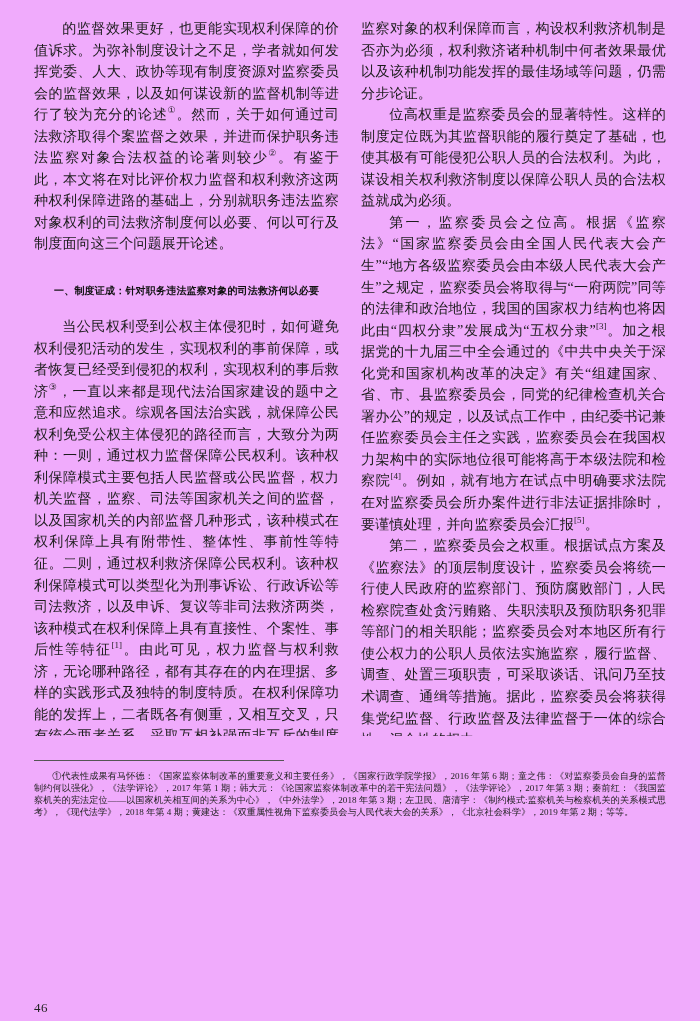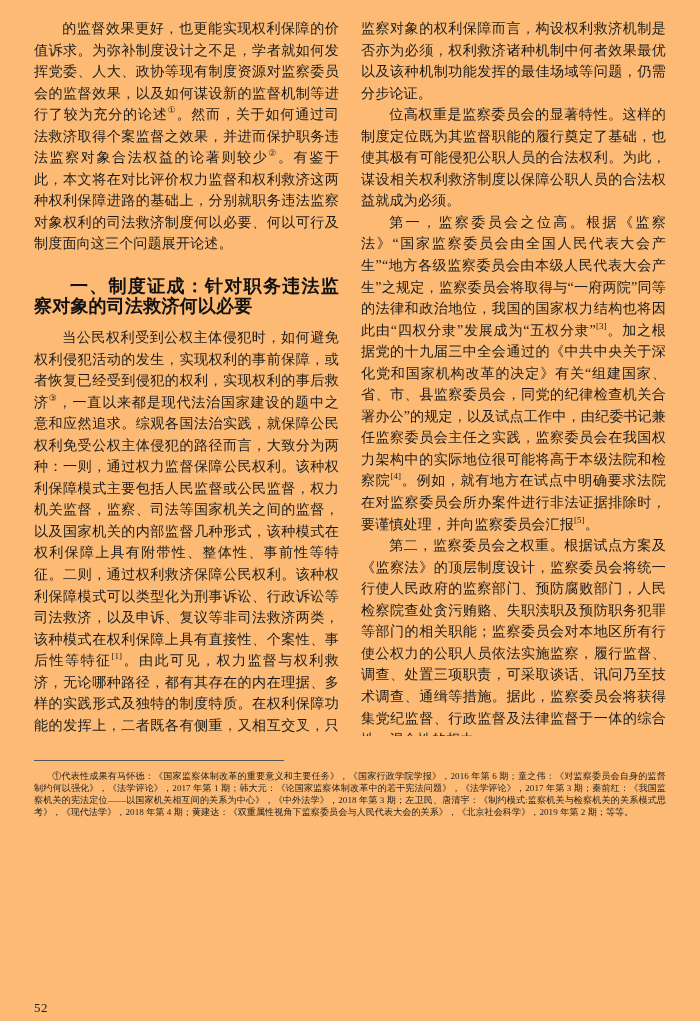--- a/index.html
+++ b/index.html
@@ -15,7 +15,7 @@
     position: relative;
     width: 700px;
     height: 1021px;
-    background: #fdba74;
+    background: #f0abfc;
     overflow: hidden;
     box-sizing: border-box;
   }

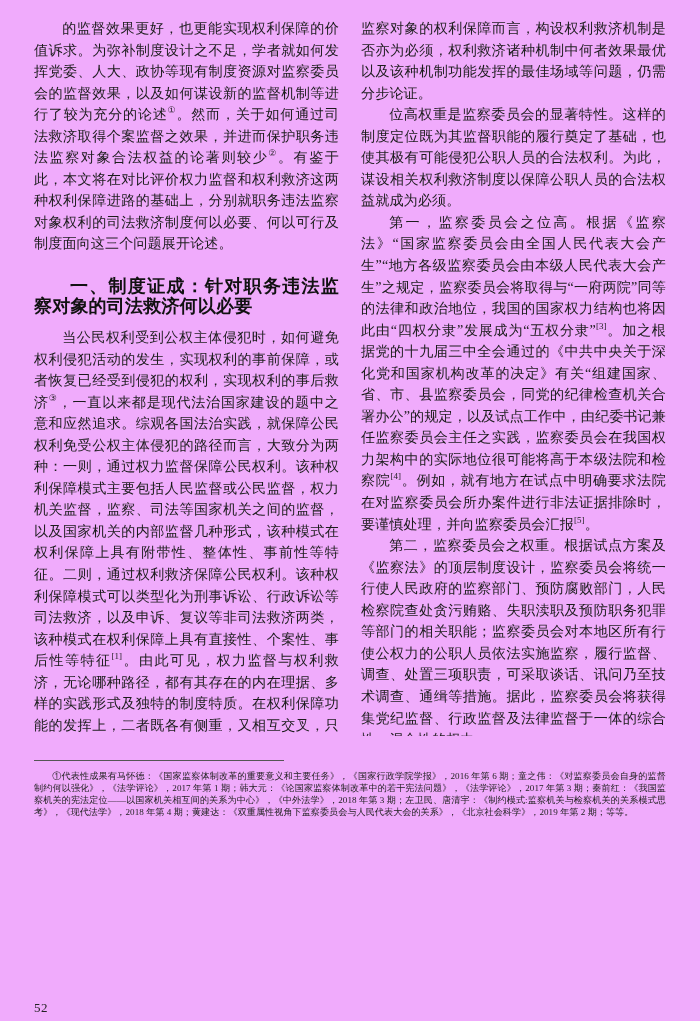--- a/index.html
+++ b/index.html
@@ -54,8 +54,8 @@
   p.noindent { text-indent: 0; }
   h2.sec {
     margin: 21px 0 3px 0;
-    font-size: 18px;
-    line-height: 20px;
+    font-size: 10px;
+    line-height: 29px;
     font-weight: bold;
     text-indent: 2em;
     text-align: justify;

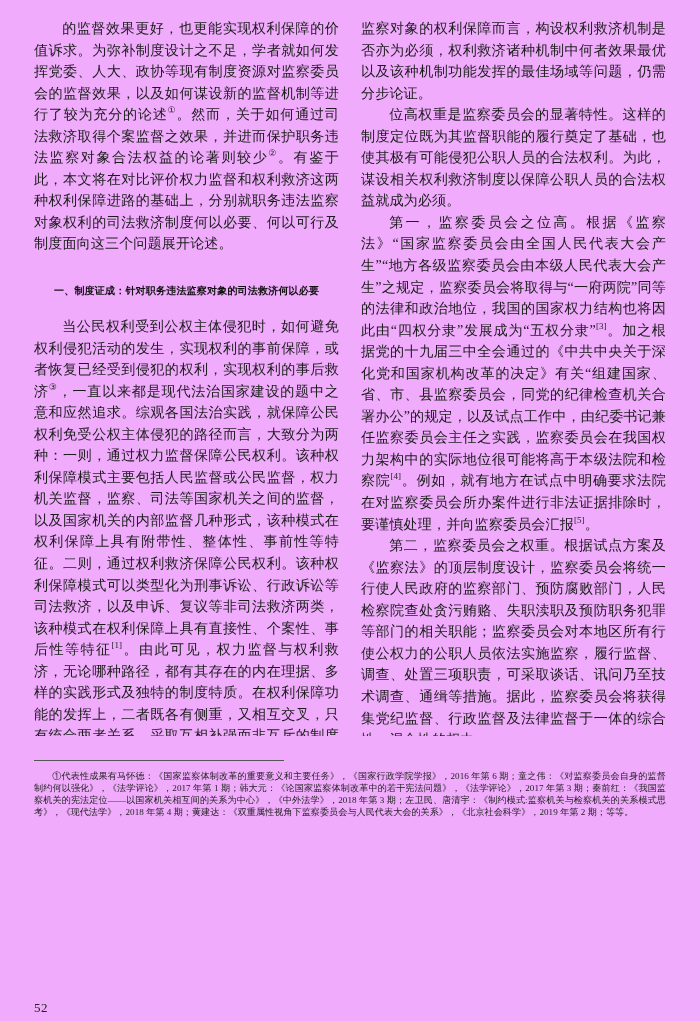--- a/index.html
+++ b/index.html
@@ -159,7 +159,7 @@
 
     </div>
 
-    <div id="pagenum">52</div>
+    <div id="pagenum">46</div>
 
   </div>
 </div>

